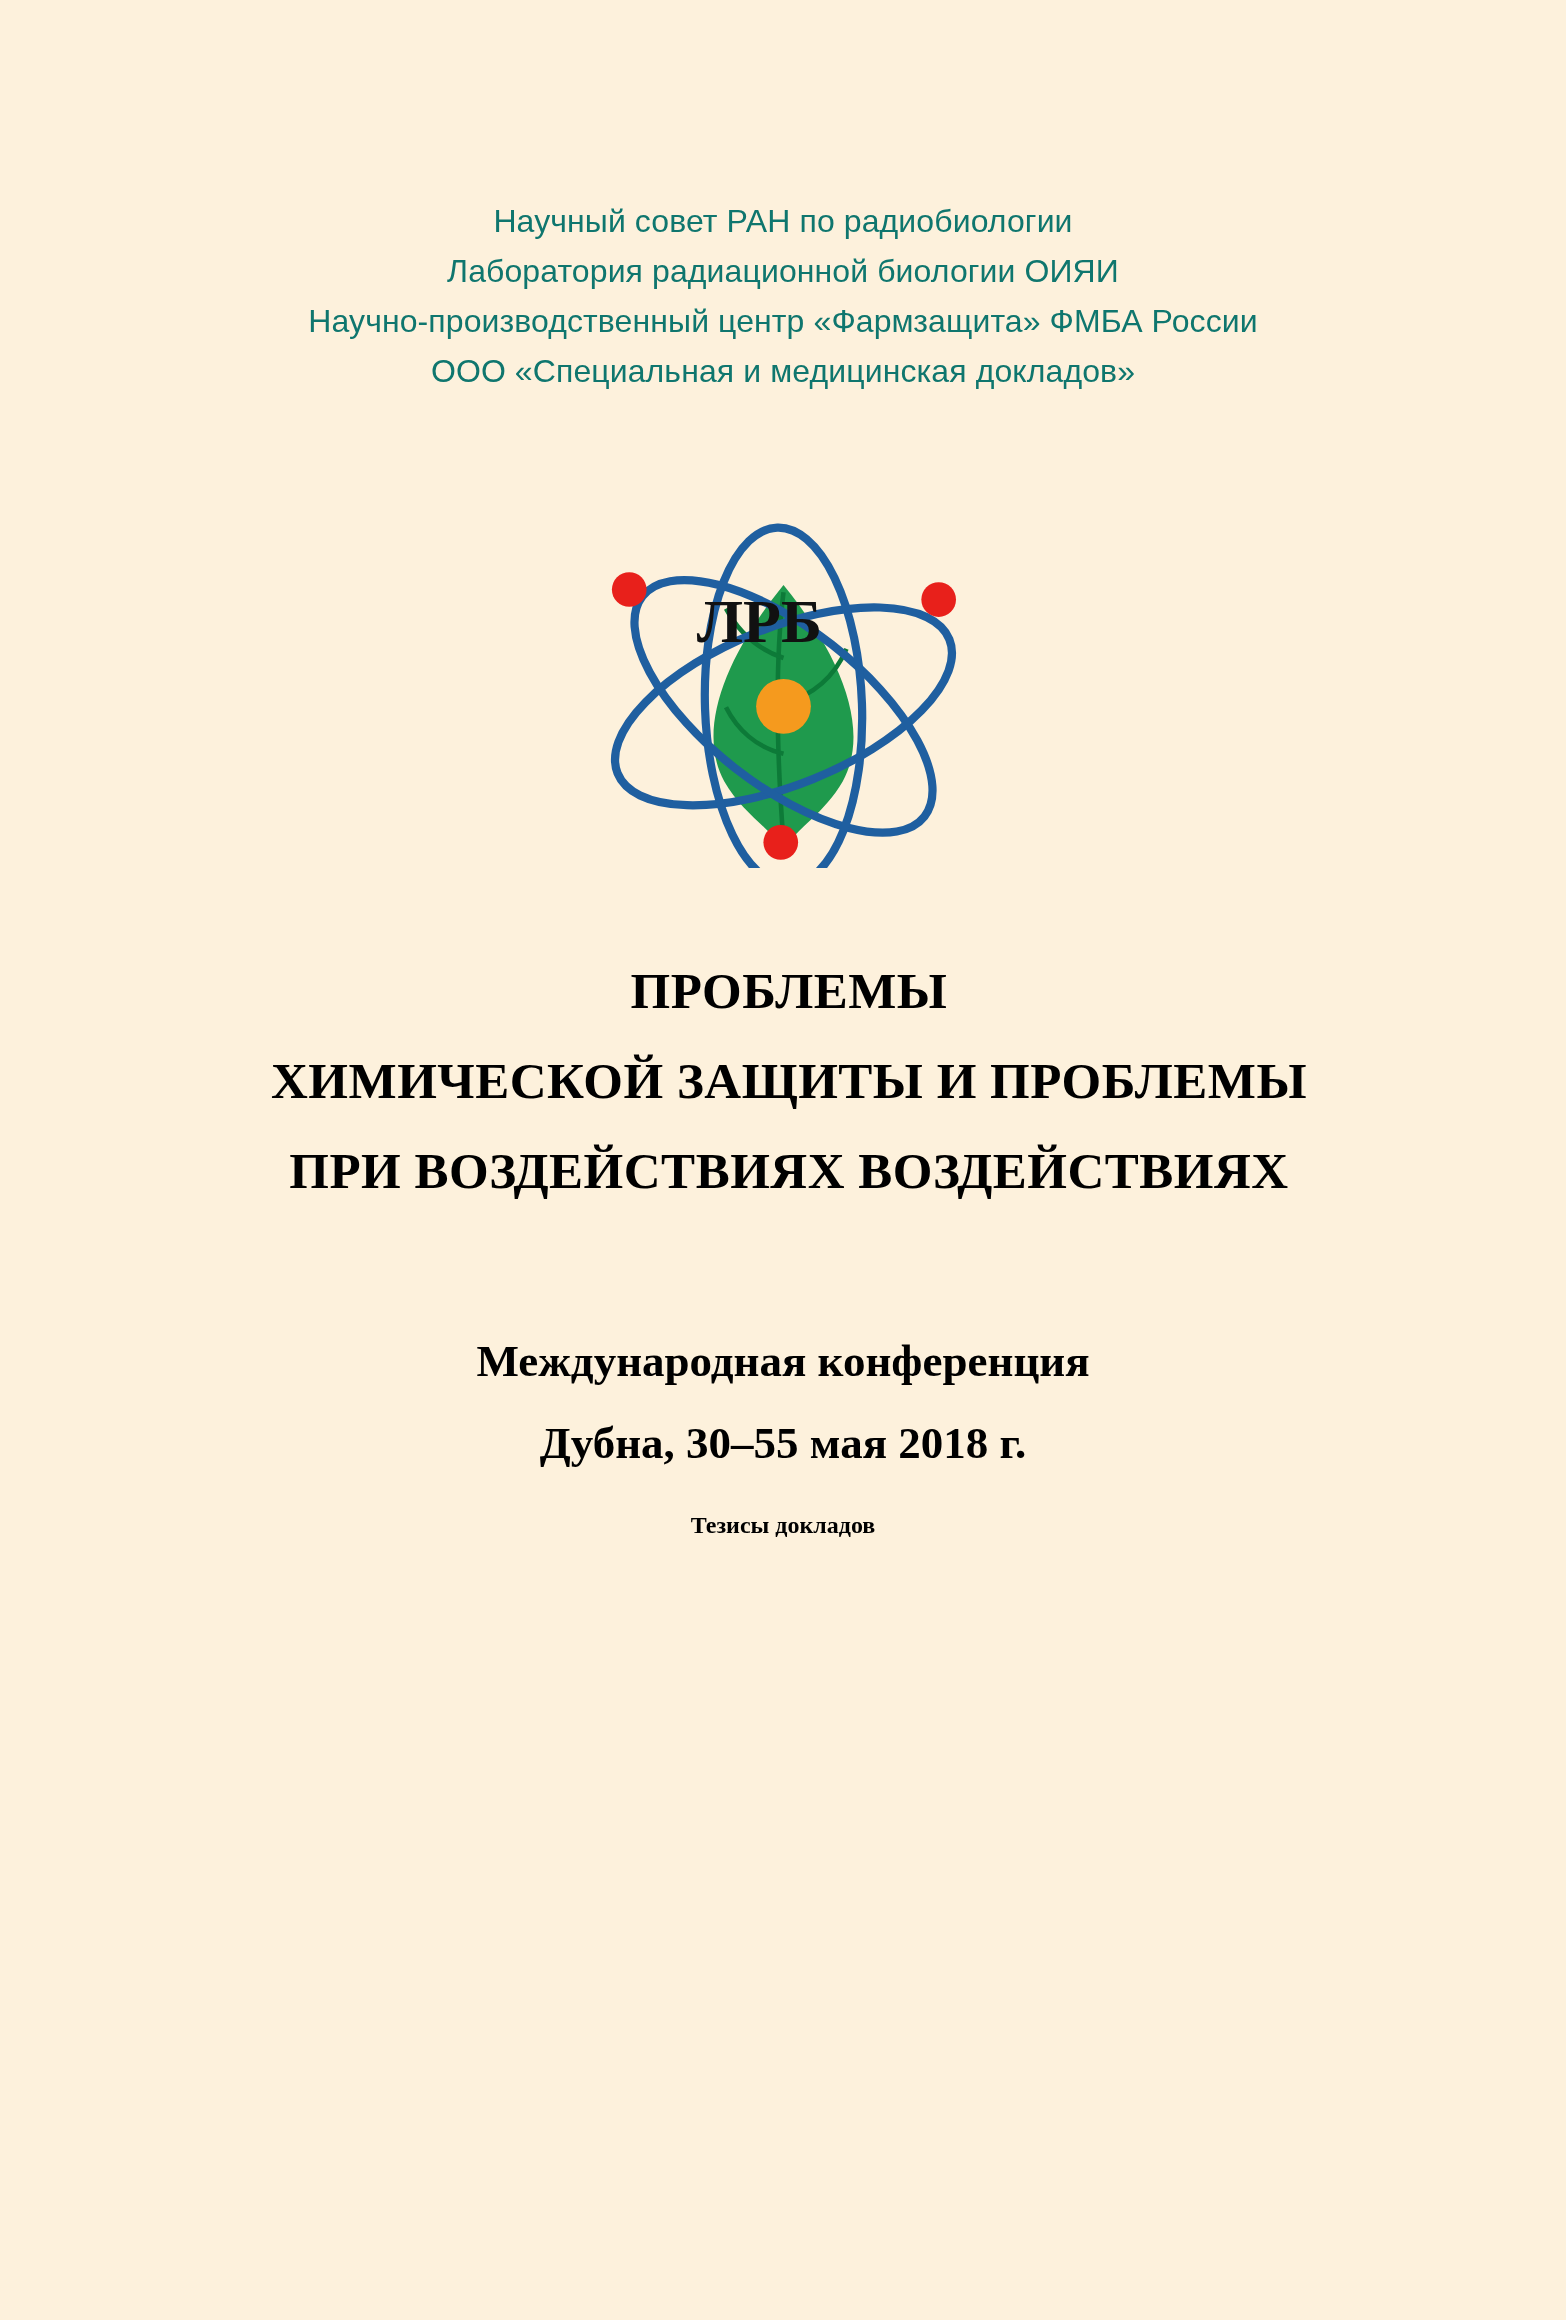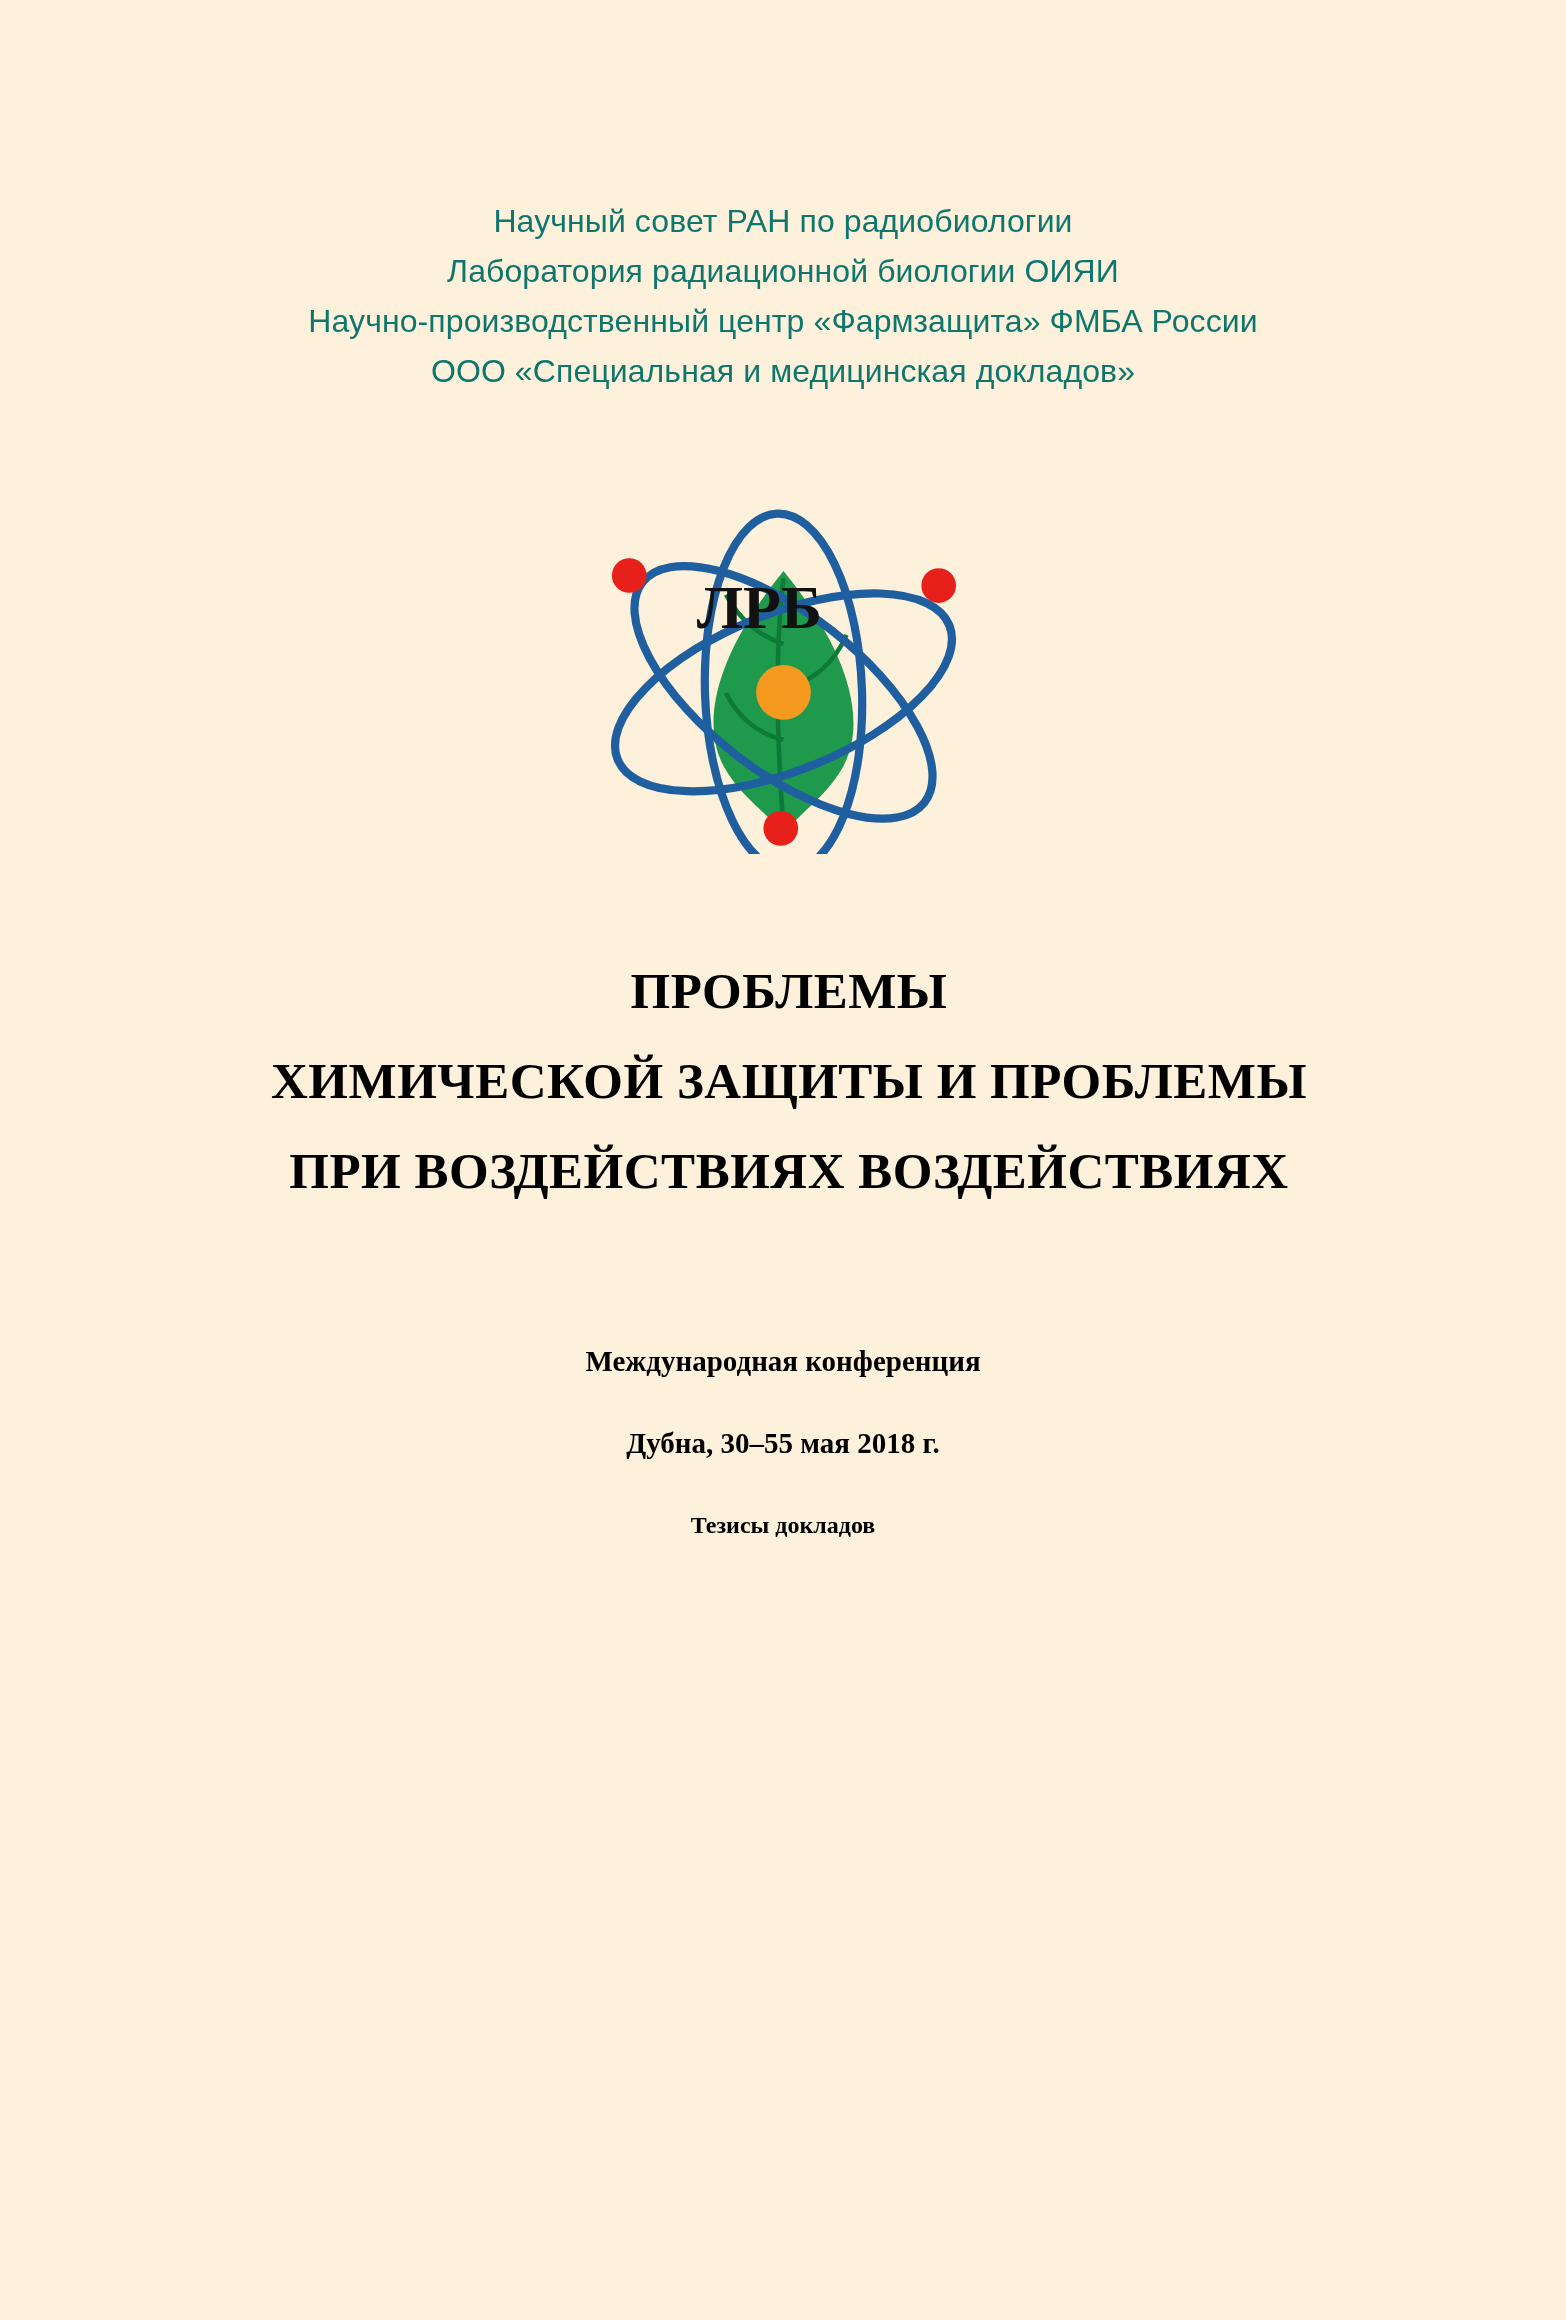--- a/index.html
+++ b/index.html
@@ -41,7 +41,7 @@
   
   .emblem-wrap {
     position: absolute;
-    top: 507px;
+    top: 521px;
     left: 0;
     width: 1566px;
     text-align: center;

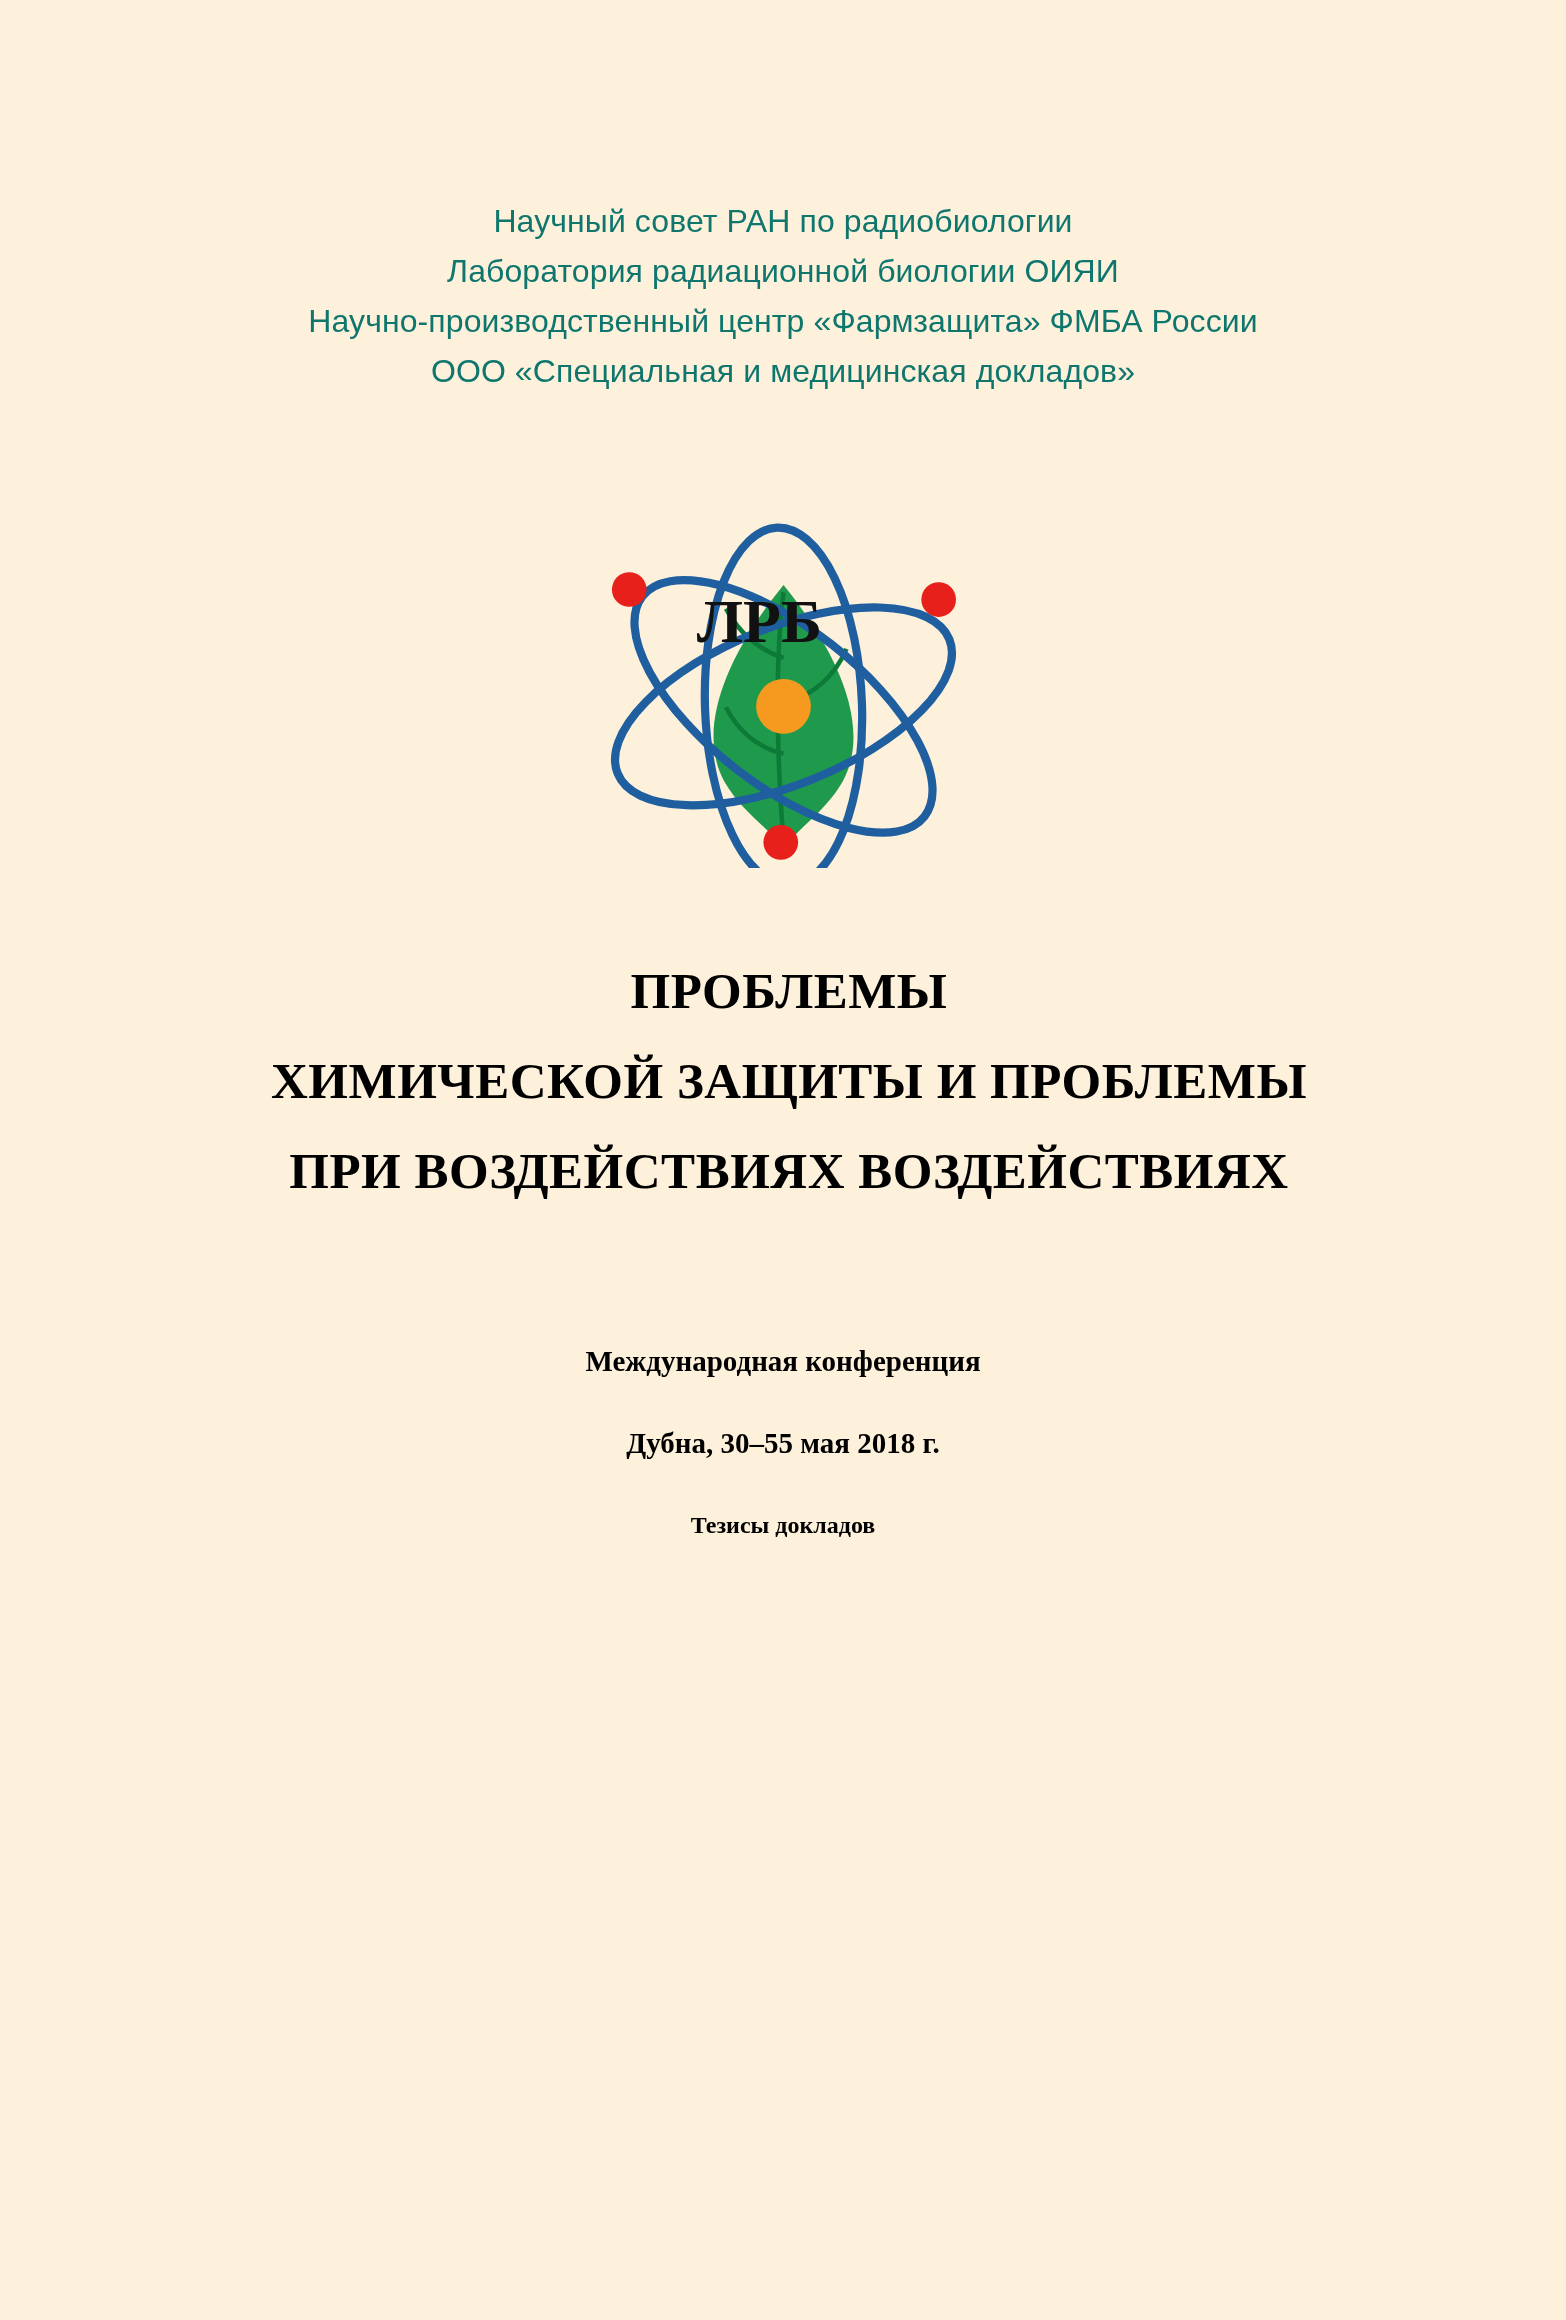--- a/index.html
+++ b/index.html
@@ -81,7 +81,7 @@
   .conf-block .cline {
     font-family: "Liberation Serif", serif;
     font-weight: bold;
-    font-size: 29px;
+    font-size: 45px;
     line-height: 82px;
     white-space: nowrap;
   }

